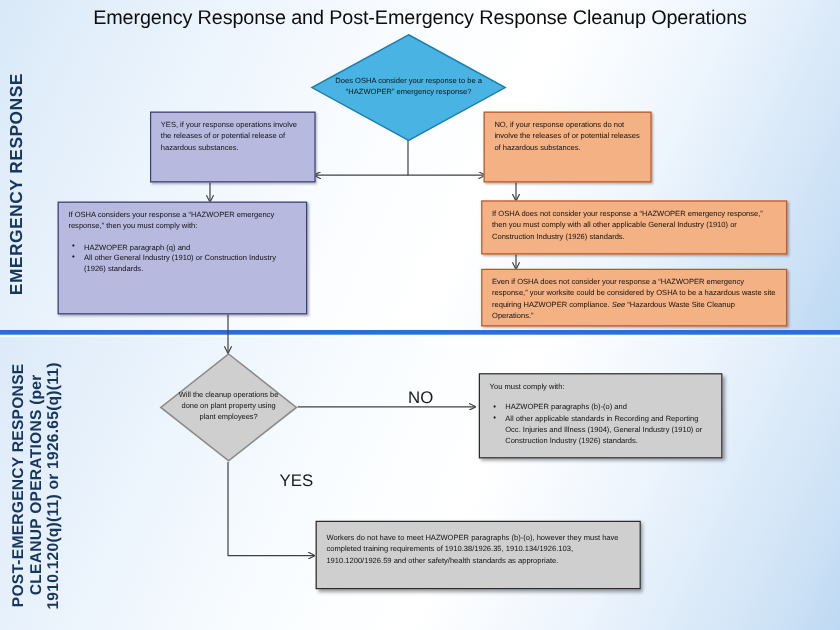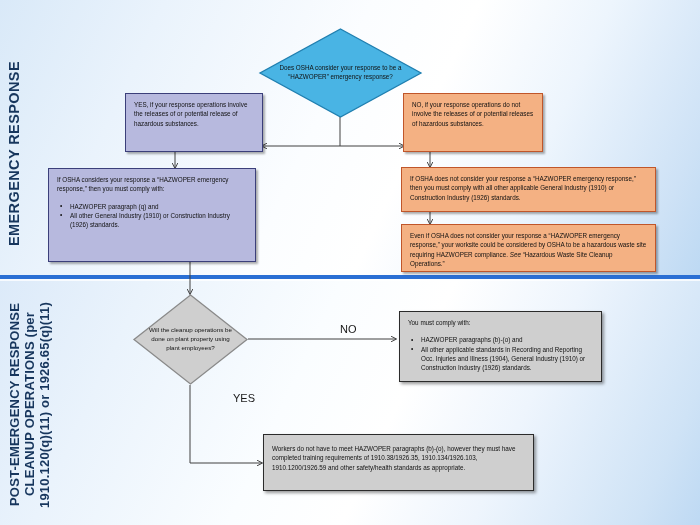--- a/index.html
+++ b/index.html
@@ -161,6 +161,7 @@
   <div id="divider"></div>
   <div id="divider-shadow"></div>
 
+  <div id="title">Emergency Response and Post-Emergency Response Cleanup Operations</div>
 
   <div class="vlabel" id="vlabel-top">EMERGENCY RESPONSE</div>
   <div class="vlabel" id="vlabel-bottom">POST-EMERGENCY RESPONSE CLEANUP OPERATIONS (per 1910.120(q)(11) or 1926.65(q)(11)</div>

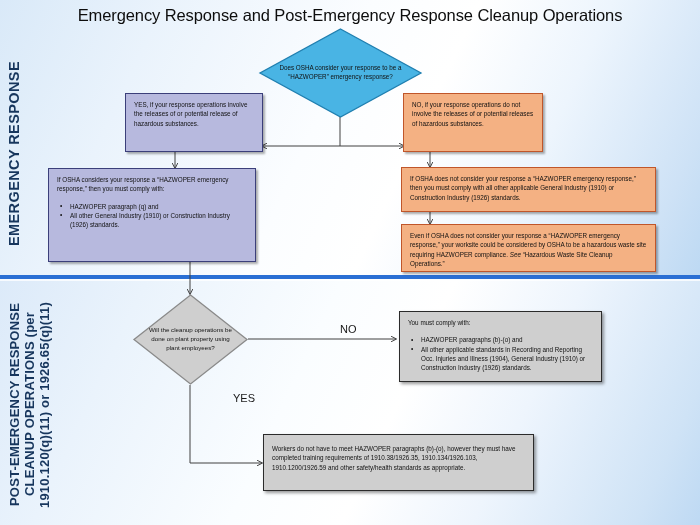--- a/index.html
+++ b/index.html
@@ -146,7 +146,7 @@
 
   .edge-label {
     position: absolute;
-    font-size: 11px;
+    font-size: 14px;
     color: #1a1a1a;
     padding-left: 29px;
   }

